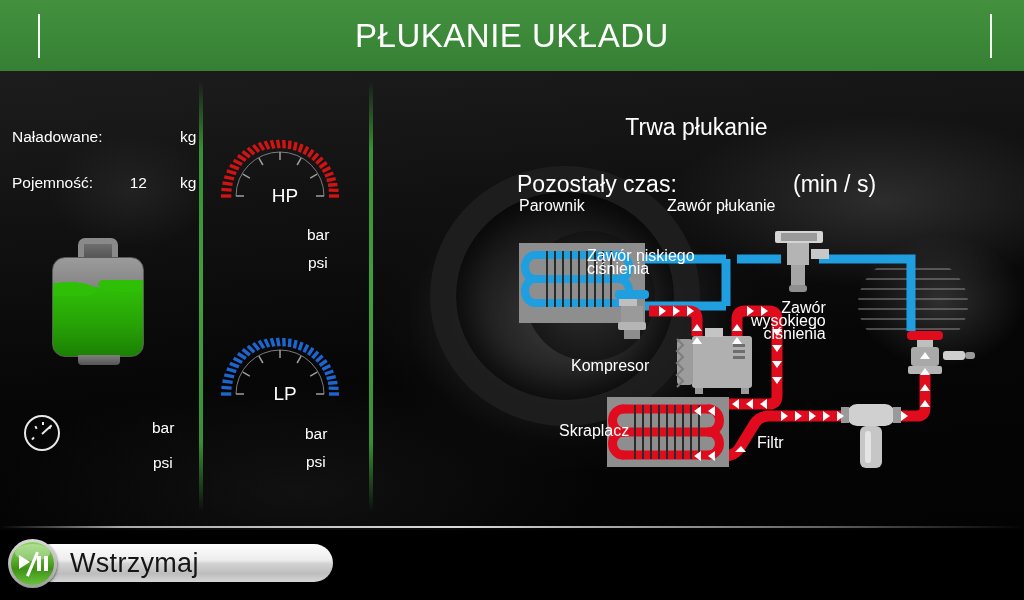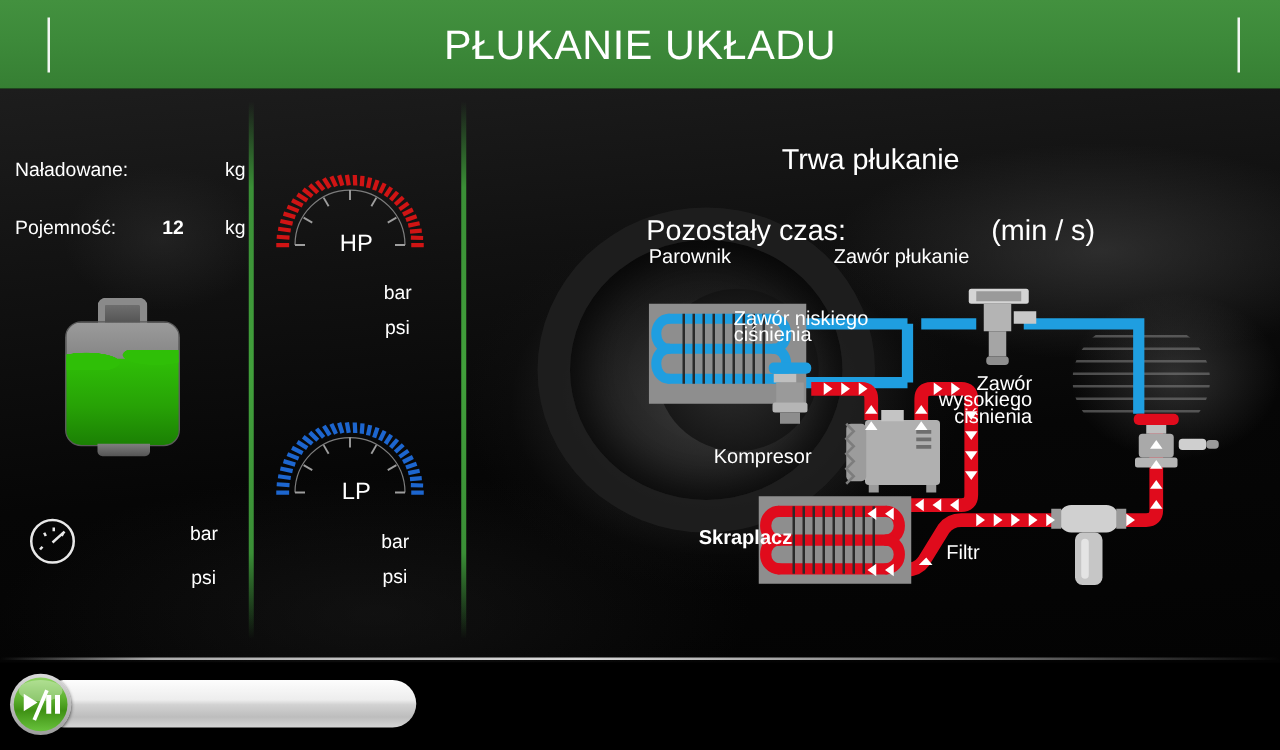--- a/index.html
+++ b/index.html
@@ -62,7 +62,7 @@
   .left-panel { position:absolute; left:0; top:0; width:199px; height:459px; }
   .kv { position:absolute; color:#fff; font-size:15.5px; white-space:nowrap; }
   .kv .lbl { position:absolute; left:0; top:0; }
-  .kv .val { position:absolute; width:40px; text-align:right;font-weight:bold; }
+  .kv .val { position:absolute; width:40px; text-align:right; }
   .kv .unit { position:absolute; }
 
   .row-charged { left:12px; top:57px; width:185px; height:20px; }

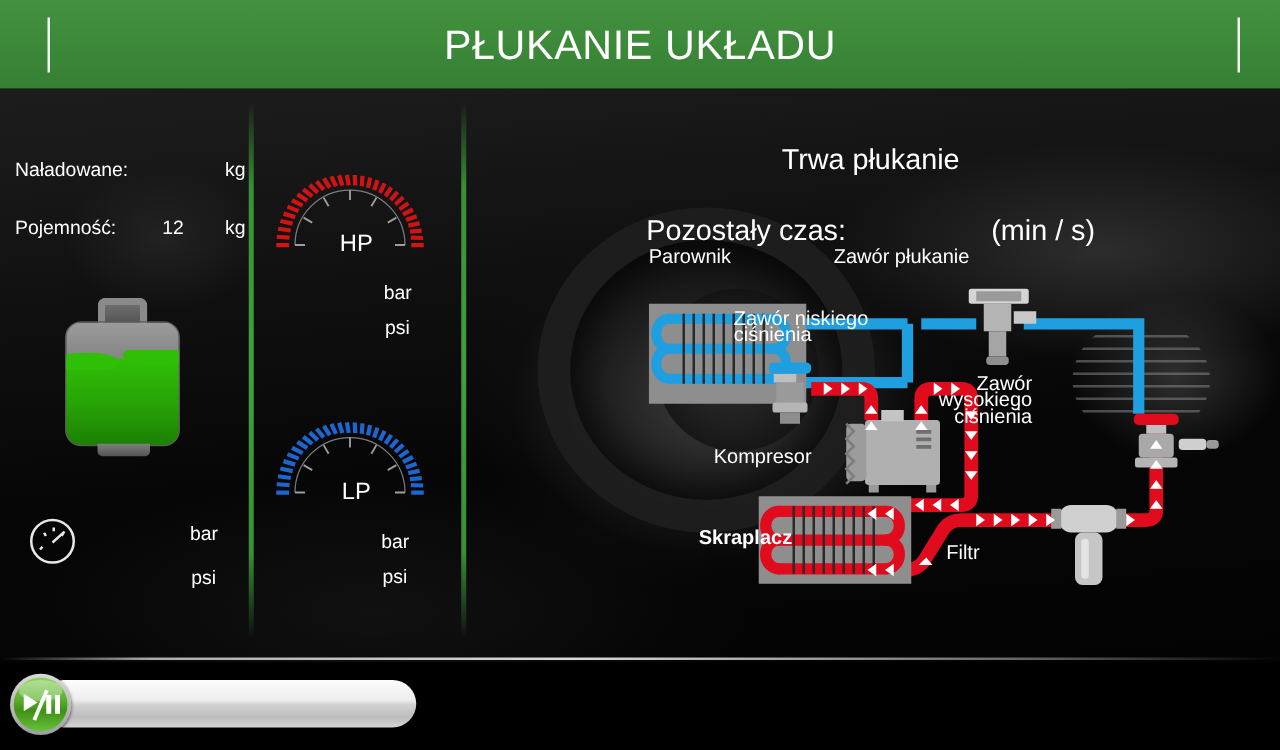--- a/index.html
+++ b/index.html
@@ -478,7 +478,7 @@
 wysokiego
 ciśnienia</span>
         <span class="dg-label" style="left:52px;  top:148px;">Kompresor</span>
-        <span class="dg-label" style="left:40px;  top:213px;font-weight:bold;">Skraplacz</span>
+        <span class="dg-label" style="left:40px;  top:213px;">Skraplacz</span>
         <span class="dg-label" style="left:238px; top:225px;">Filtr</span>
       </div>
     </div>

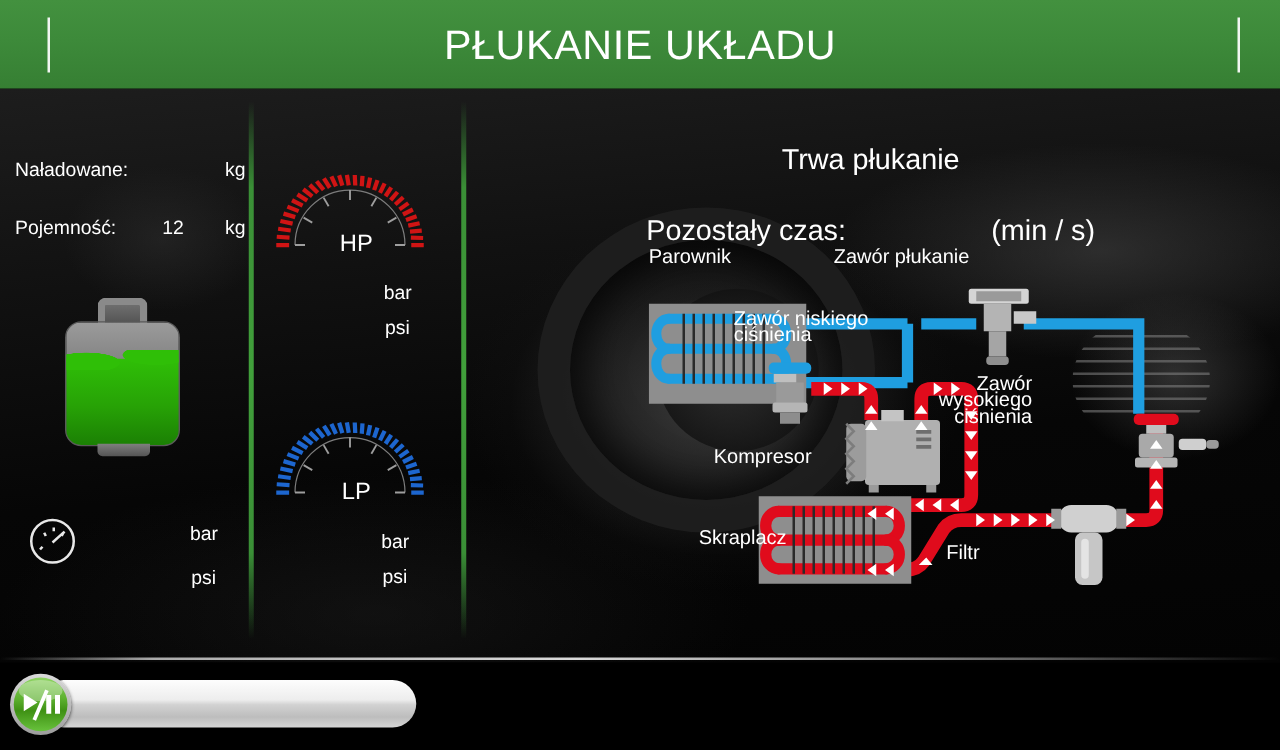--- a/index.html
+++ b/index.html
@@ -497,6 +497,7 @@
           </div>
         </div>
       </div>
+      <div class="btn-label">Wstrzymaj</div>
     </div>
   </div>
 

